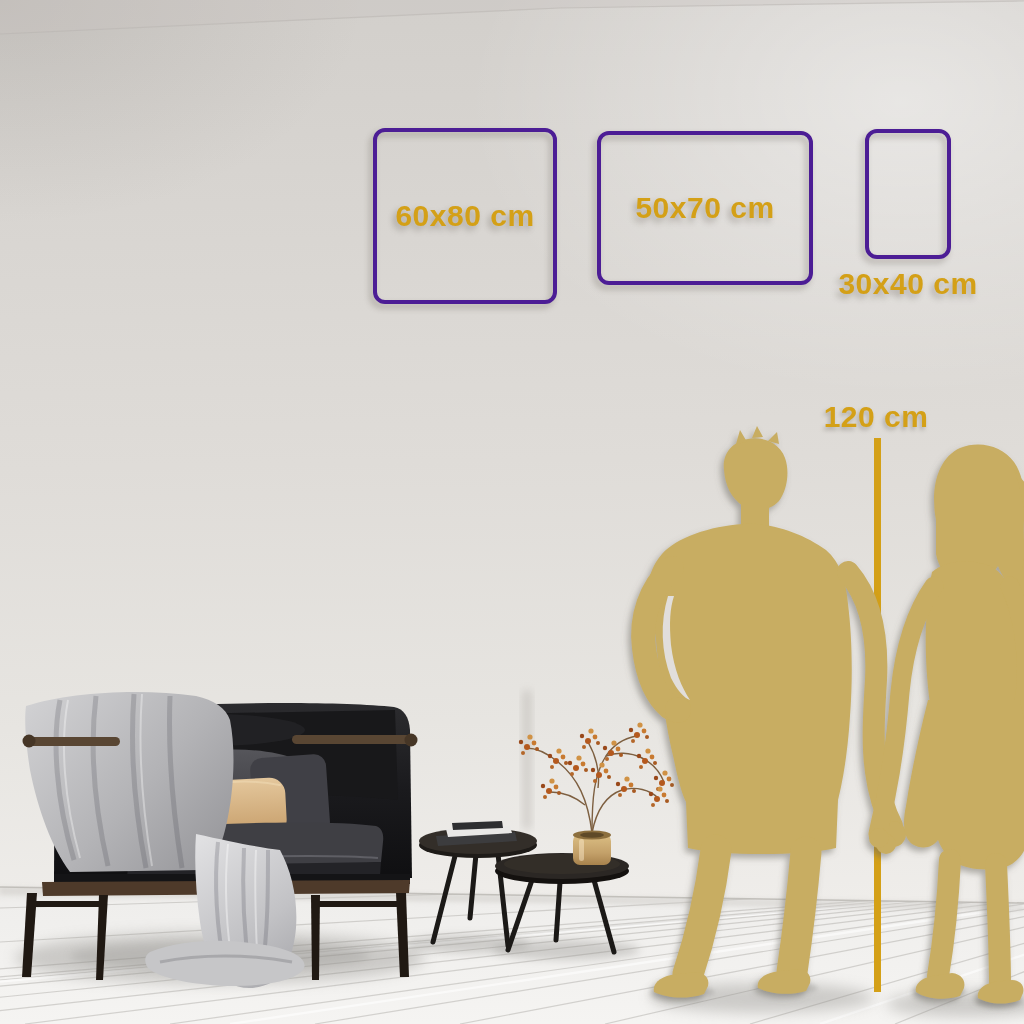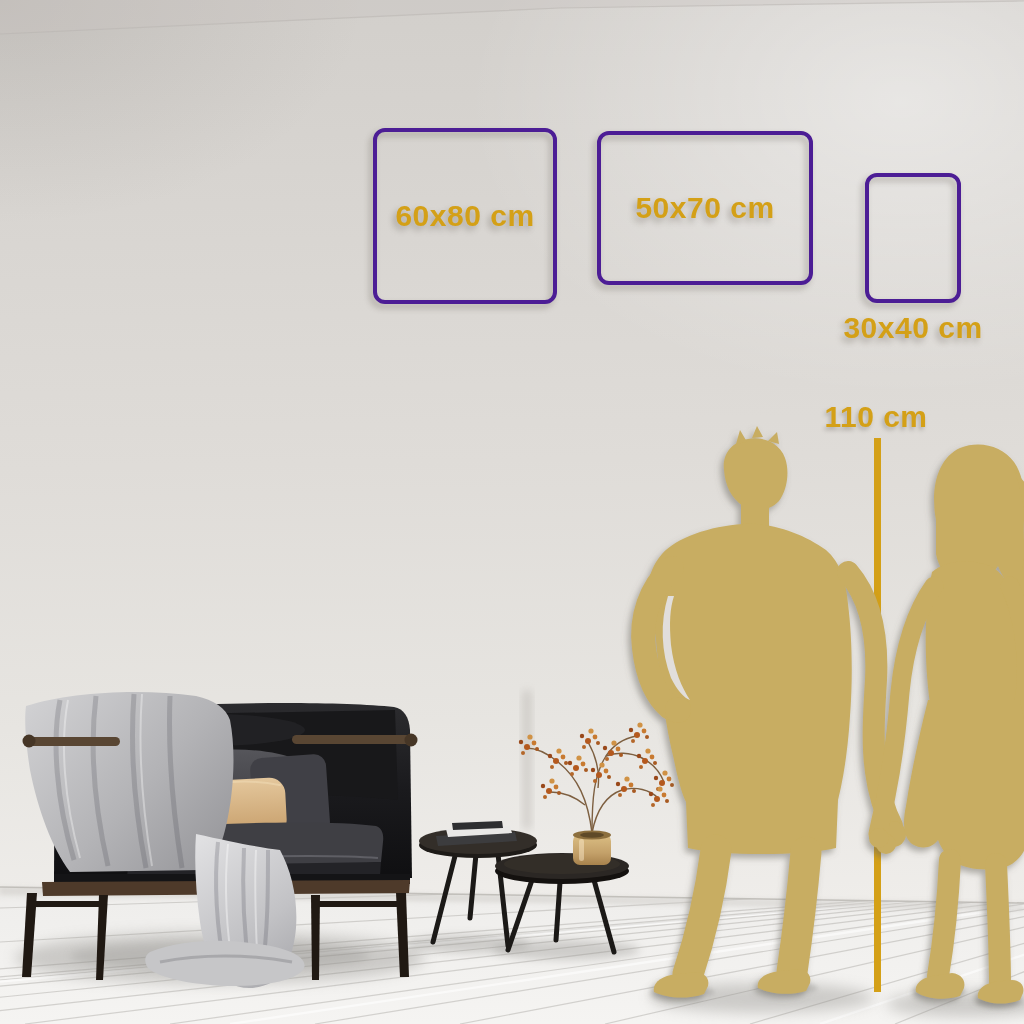--- a/index.html
+++ b/index.html
@@ -23,7 +23,7 @@
   .frame-90x120{left:62px;top:131px;width:283px;height:366px;}
   .frame-60x80{left:373px;top:128px;width:184px;height:176px;}
   .frame-50x70{left:597px;top:131px;width:216px;height:154px;}
-  .frame-30x40{left:865px;top:129px;width:96px;height:130px;margin-top:44px;}
+  .frame-30x40{left:865px;top:129px;width:86px;height:130px;}
   .below-label{position:absolute;top:calc(100% + 12px);left:50%;transform:translateX(-50%);}
   
   .height-label{position:absolute;left:796px;top:400px;width:160px;text-align:center;z-index:3;

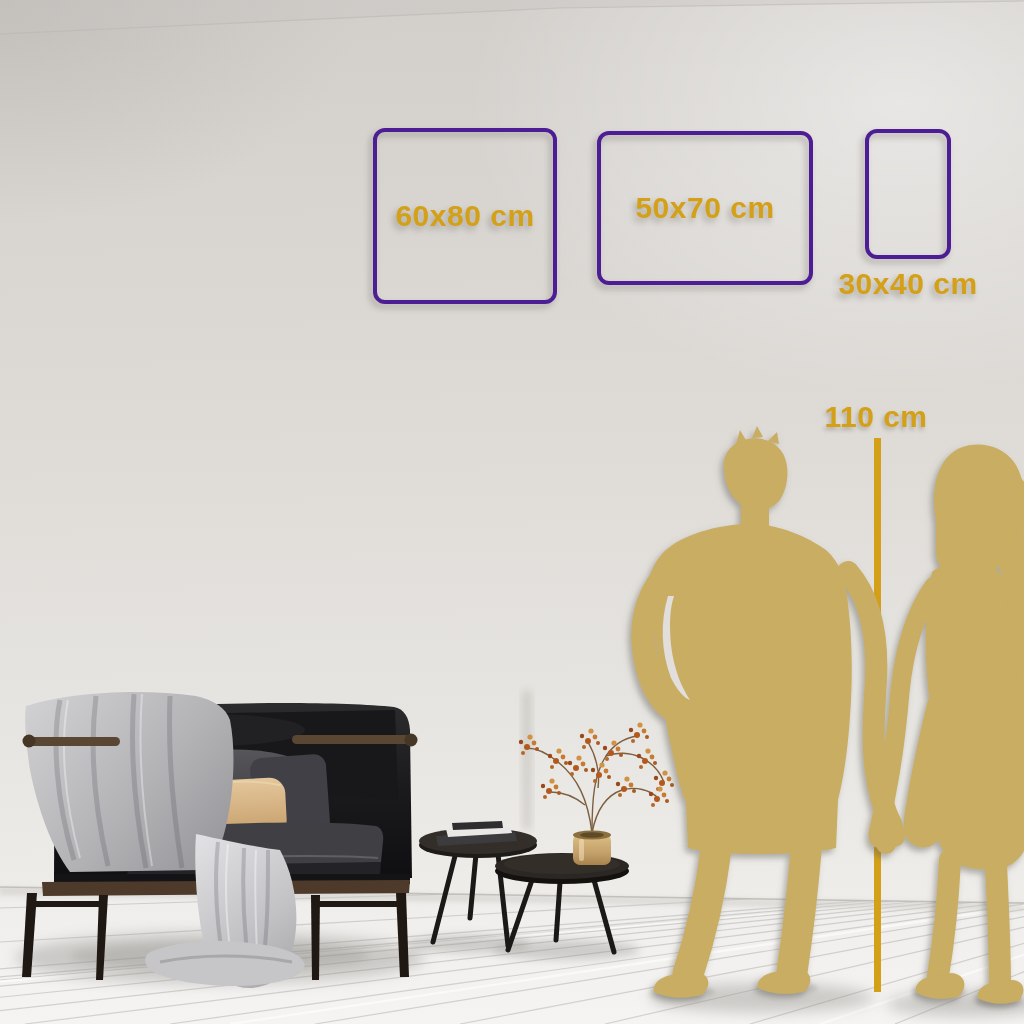--- a/index.html
+++ b/index.html
@@ -317,7 +317,7 @@
     <span class="size-label below-label">30x40 cm</span>
   </div>
 
-  <div class="height-label">110 cm</div>
+  <div class="height-label">120 cm</div>
 
 </div>
 

